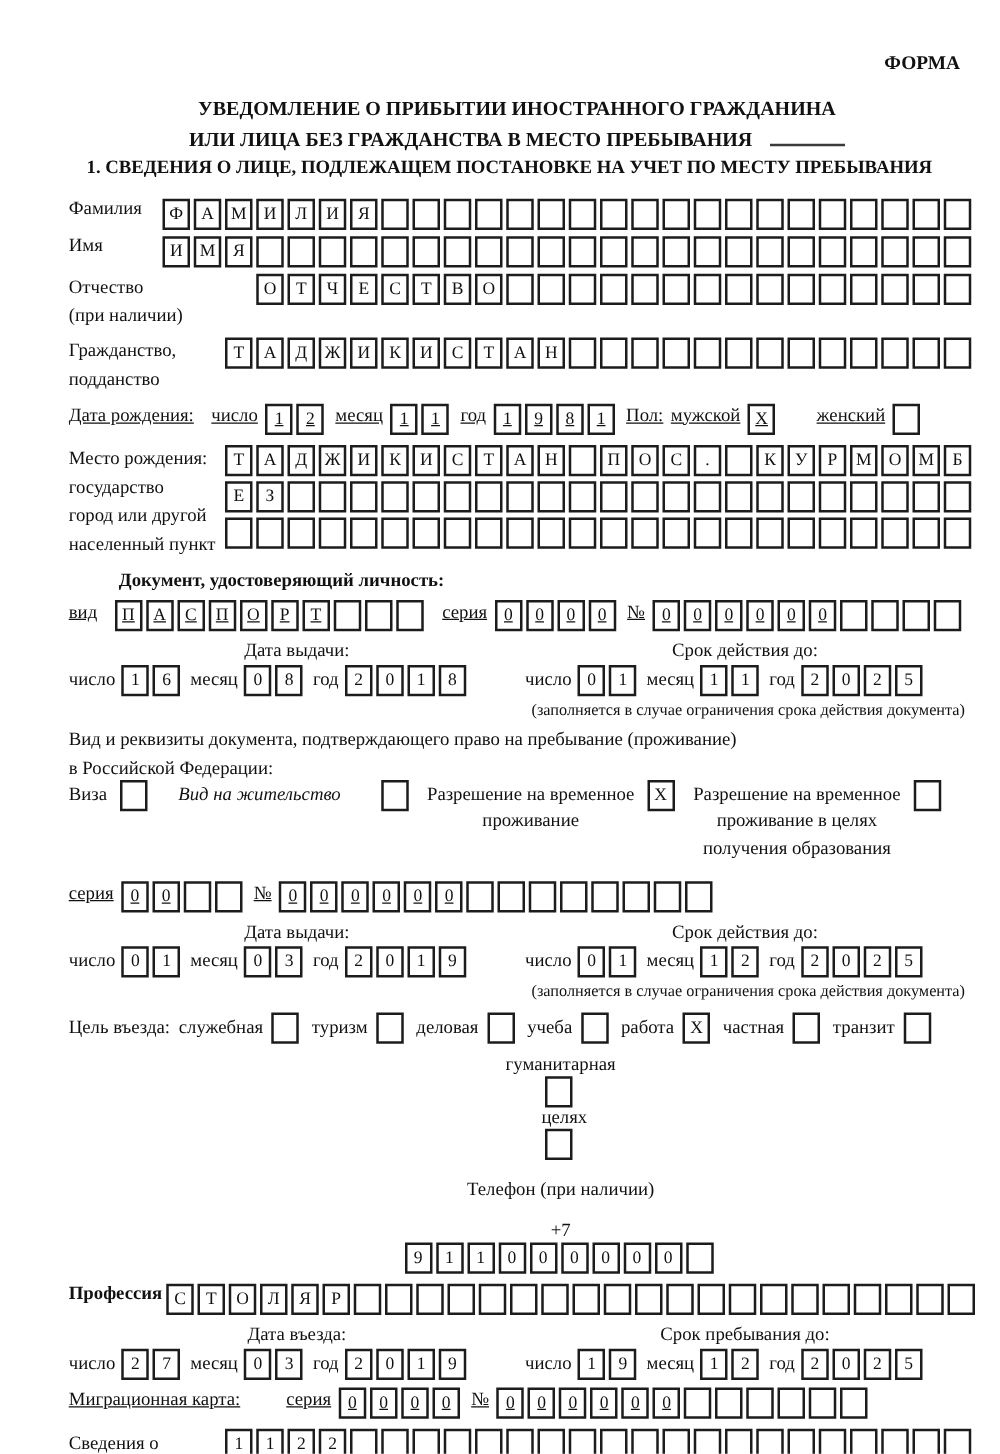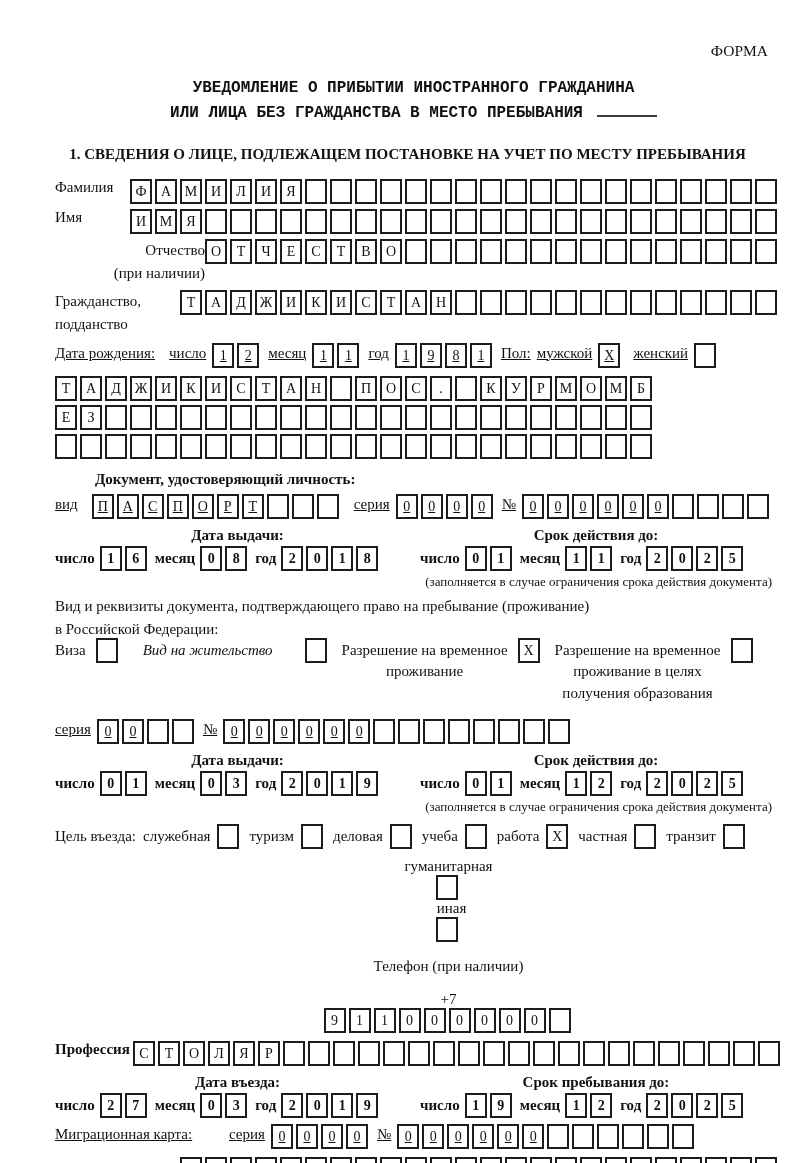--- a/index.html
+++ b/index.html
@@ -11,7 +11,7 @@
   }
   .appendix{margin-left:565px;line-height:1.32;font-size:14.5px;}
   .appendix .rev{margin-top:5px;}
-  .form-word{text-align:right;font-weight:normal;margin-top:16px;font-size:15.5px;padding-right:4px;}
+  .form-word{text-align:right;font-weight:bold;margin-top:16px;font-size:15.5px;padding-right:4px;}
   .title{text-align:center;font-weight:bold;font-size:16px;margin-top:16px;line-height:1.55;font-family:Liberation Mono, monospace;}
   .blank-line{display:inline-block;width:60px;border-bottom:2.5px solid #3a3a3a;height:12px;margin-left:14px;}
   .sec-head{font-weight:bold;font-size:15px;margin-top:20px;margin-left:-12px;text-align:center;}

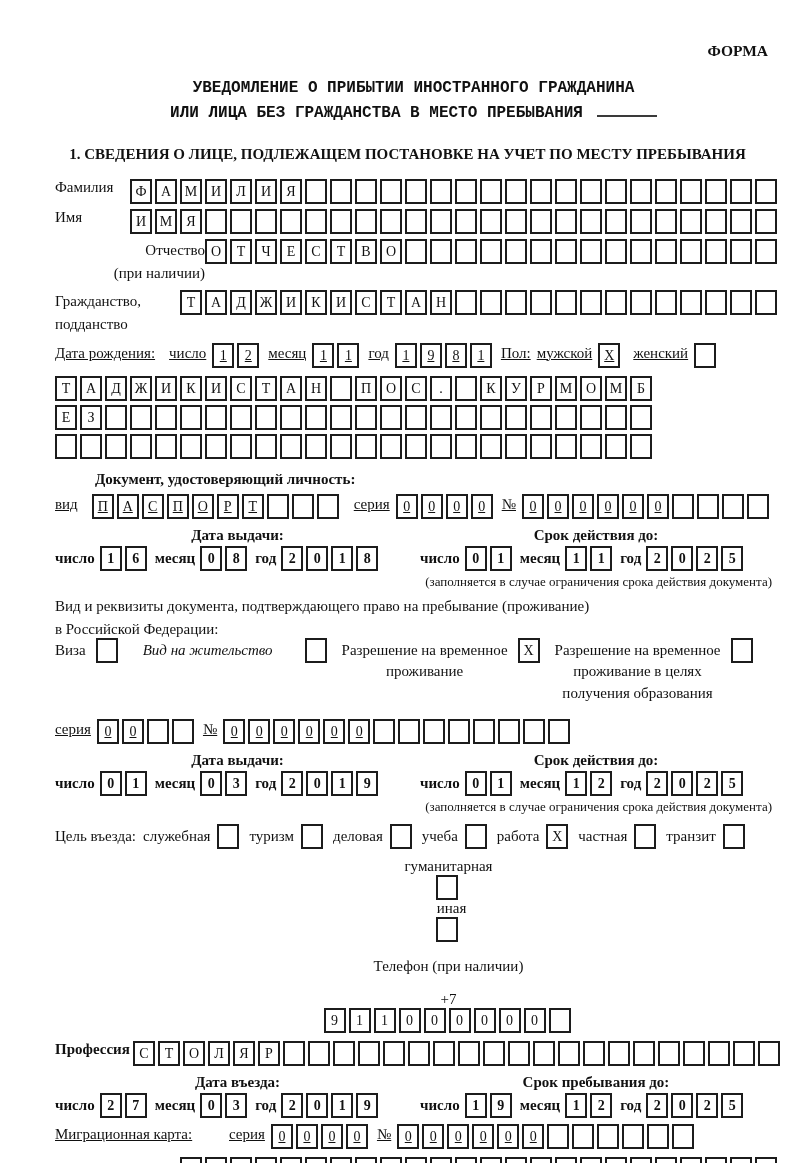--- a/index.html
+++ b/index.html
@@ -12,7 +12,7 @@
   .appendix{margin-left:565px;line-height:1.32;font-size:14.5px;}
   .appendix .rev{margin-top:5px;}
   .form-word{text-align:right;font-weight:bold;margin-top:16px;font-size:15.5px;padding-right:4px;}
-  .title{text-align:center;font-weight:bold;font-size:16px;margin-top:16px;line-height:1.55;font-family:Liberation Mono, monospace;}
+  .title{text-align:center;font-weight:bold;font-size:16px;margin-top:16px;line-height:1.55;}
   .blank-line{display:inline-block;width:60px;border-bottom:2.5px solid #3a3a3a;height:12px;margin-left:14px;}
   .sec-head{font-weight:bold;font-size:15px;margin-top:20px;margin-left:-12px;text-align:center;}
 

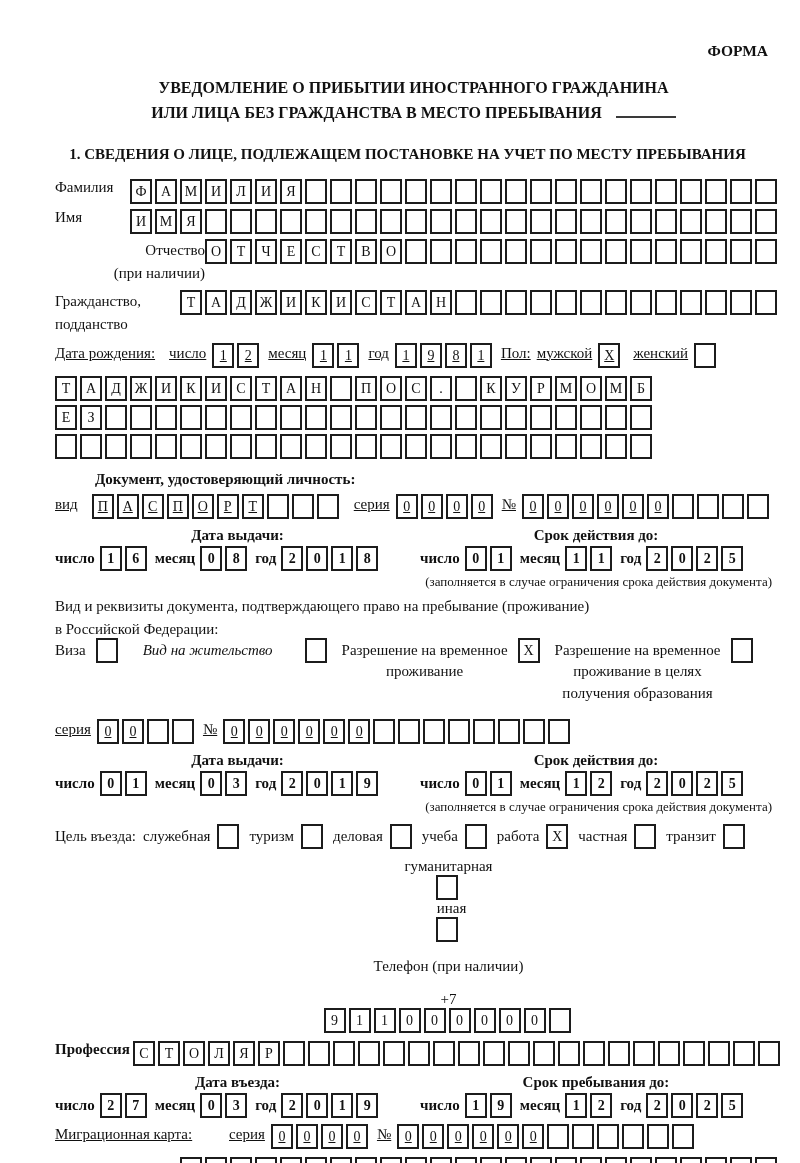--- a/index.html
+++ b/index.html
@@ -14,7 +14,7 @@
   .form-word{text-align:right;font-weight:bold;margin-top:16px;font-size:15.5px;padding-right:4px;}
   .title{text-align:center;font-weight:bold;font-size:16px;margin-top:16px;line-height:1.55;}
   .blank-line{display:inline-block;width:60px;border-bottom:2.5px solid #3a3a3a;height:12px;margin-left:14px;}
-  .sec-head{font-weight:bold;font-size:15px;margin-top:20px;margin-left:-12px;text-align:center;}
+  .sec-head{font-weight:bold;font-size:15px;margin-left:-12px;text-align:center;}
 
   .cell{
     display:inline-block;width:18px;height:21px;border:2px solid #1c1c1c;

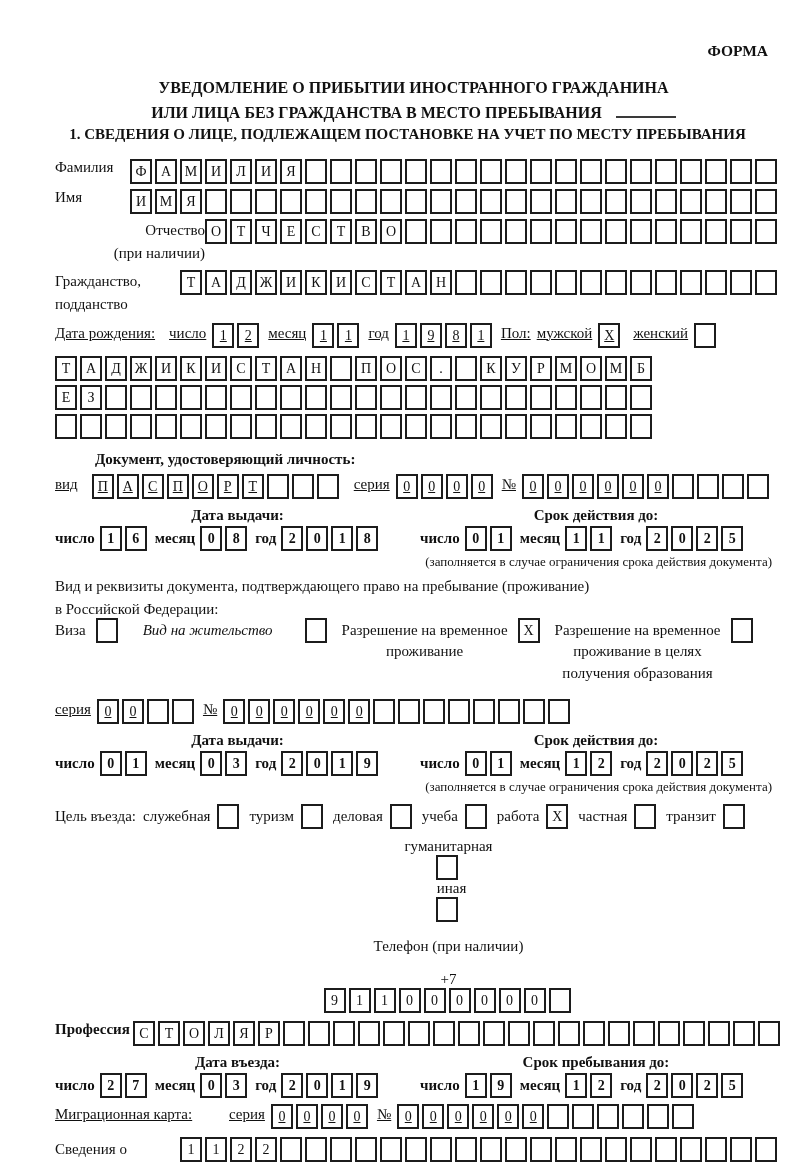--- a/index.html
+++ b/index.html
@@ -26,7 +26,7 @@
   .lbl{flex:0 0 auto;}
   .w75{width:75px;flex:0 0 75px;}
   .w125{width:125px;flex:0 0 125px;}
-  .w150{width:150px;flex:0 0 150px;text-align:right;}
+  .w150{width:150px;flex:0 0 150px;}
   .stack{line-height:1.55;}
   .mt8{margin-top:8px;}
   .inline-row{display:flex;align-items:flex-start;column-gap:6px;margin-top:6px;text-decoration:underline;}

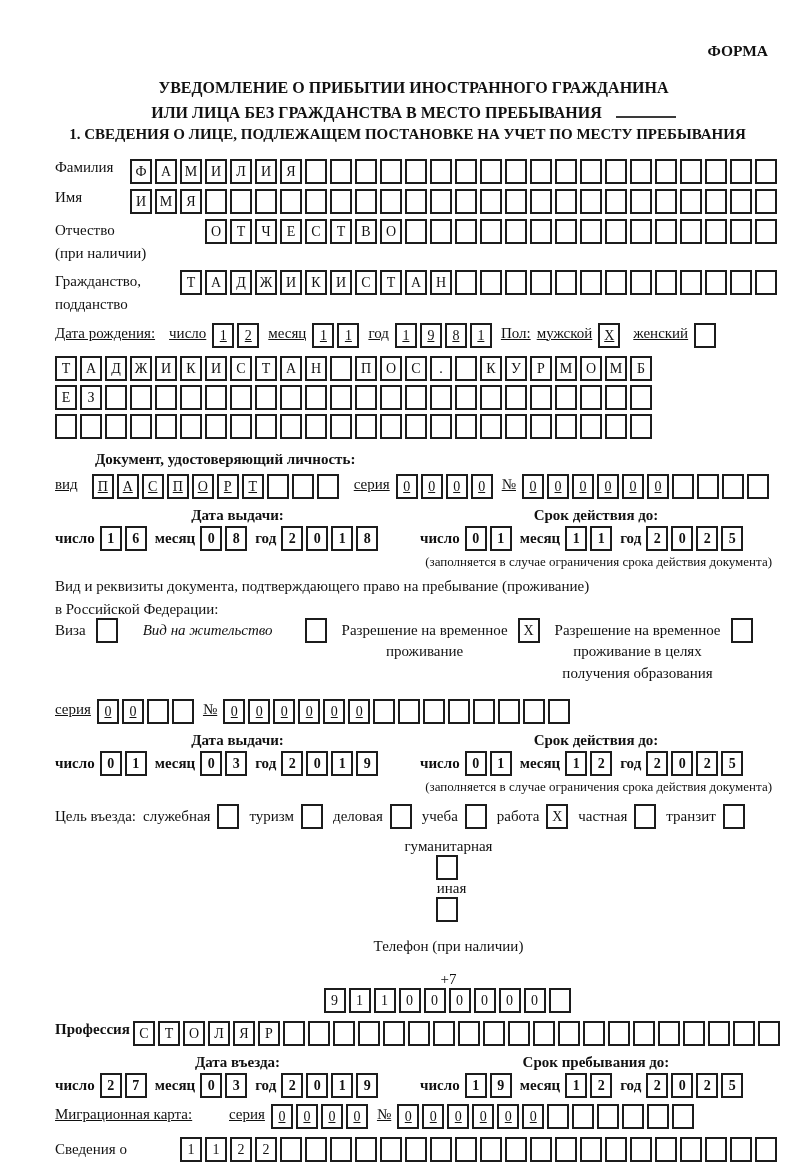--- a/index.html
+++ b/index.html
@@ -224,7 +224,7 @@
     <span class="cells">
         <span class="cell">X</span>
       </span>
-    <span class="txt" style="margin-left:4px;text-align:right;">женский</span>
+    <span class="txt" style="margin-left:24px;text-align:right;">женский</span>
     <span class="cells">
         <span class="cell"></span>
       </span>

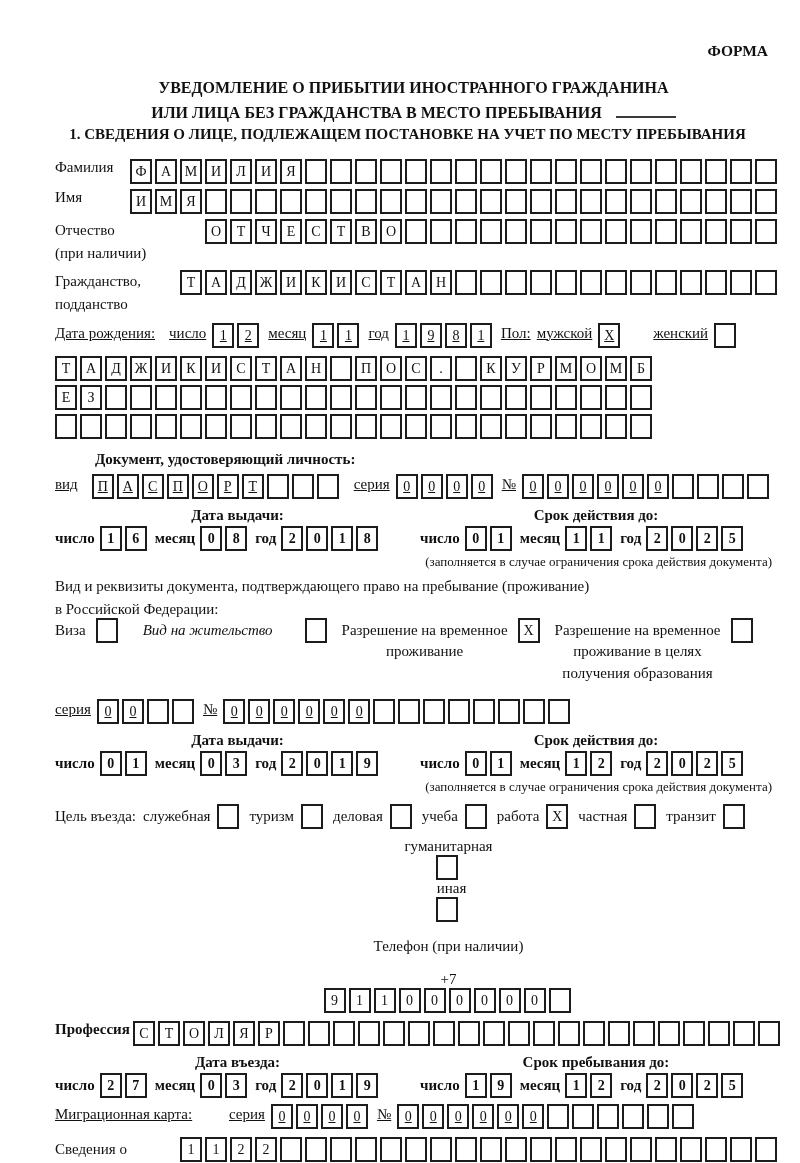--- a/index.html
+++ b/index.html
@@ -231,6 +231,12 @@
   </div>
 
   <div class="row mt8">
+    <span class="lbl w125 stack">
+      <div>Место рождения:</div>
+      <div>государство</div>
+      <div>город или другой</div>
+      <div>населенный пункт</div>
+    </span>
     <span class="bp-rows">
       <span class="cells">
           <span class="cell">Т</span>

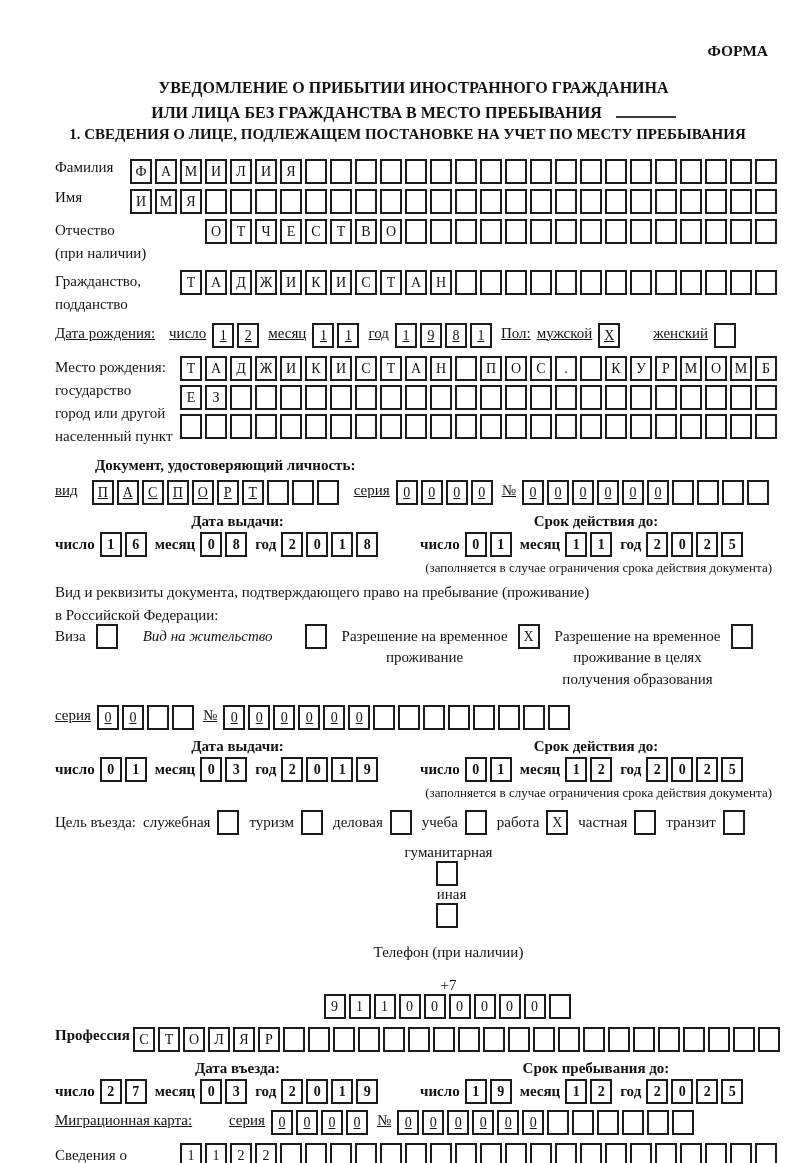--- a/index.html
+++ b/index.html
@@ -35,7 +35,7 @@
   .bp-rows .cells{margin-bottom:4px;display:flex;}
   .doc-head{font-weight:bold;margin-top:8px;margin-left:40px;}
 
-  .dates-row{display:flex;margin-top:8px;font-weight:bold;}
+  .dates-row{display:flex;margin-top:8px;}
   .dates-col{display:flex;flex-direction:column;}
   .dates-col.left{width:365px;flex:0 0 365px;}
   .dates-col.rgt{flex:1;}

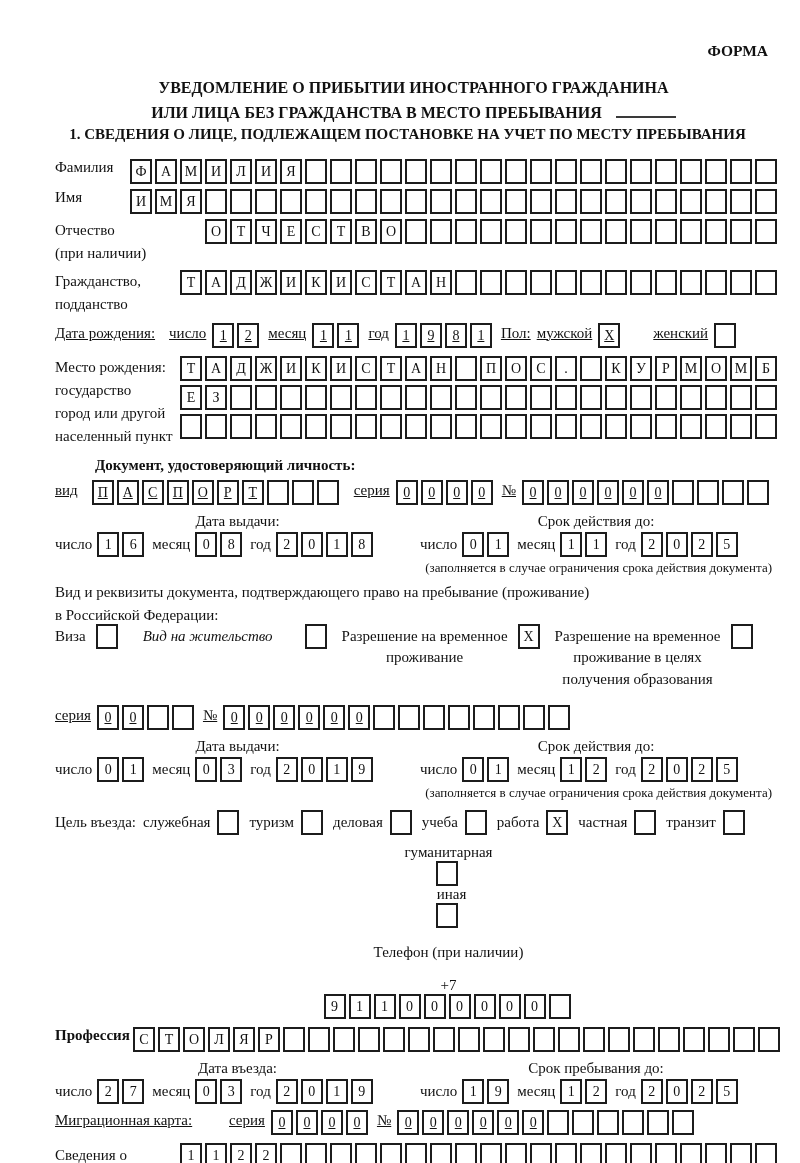--- a/index.html
+++ b/index.html
@@ -553,7 +553,7 @@
     <span class="cells">
         <span class="cell"></span>
       </span>
-    <span style="margin-left:6px;">иная</span>
+    <span style="margin-left:6px;">целях</span>
     <span class="cells">
         <span class="cell"></span>
       </span>

